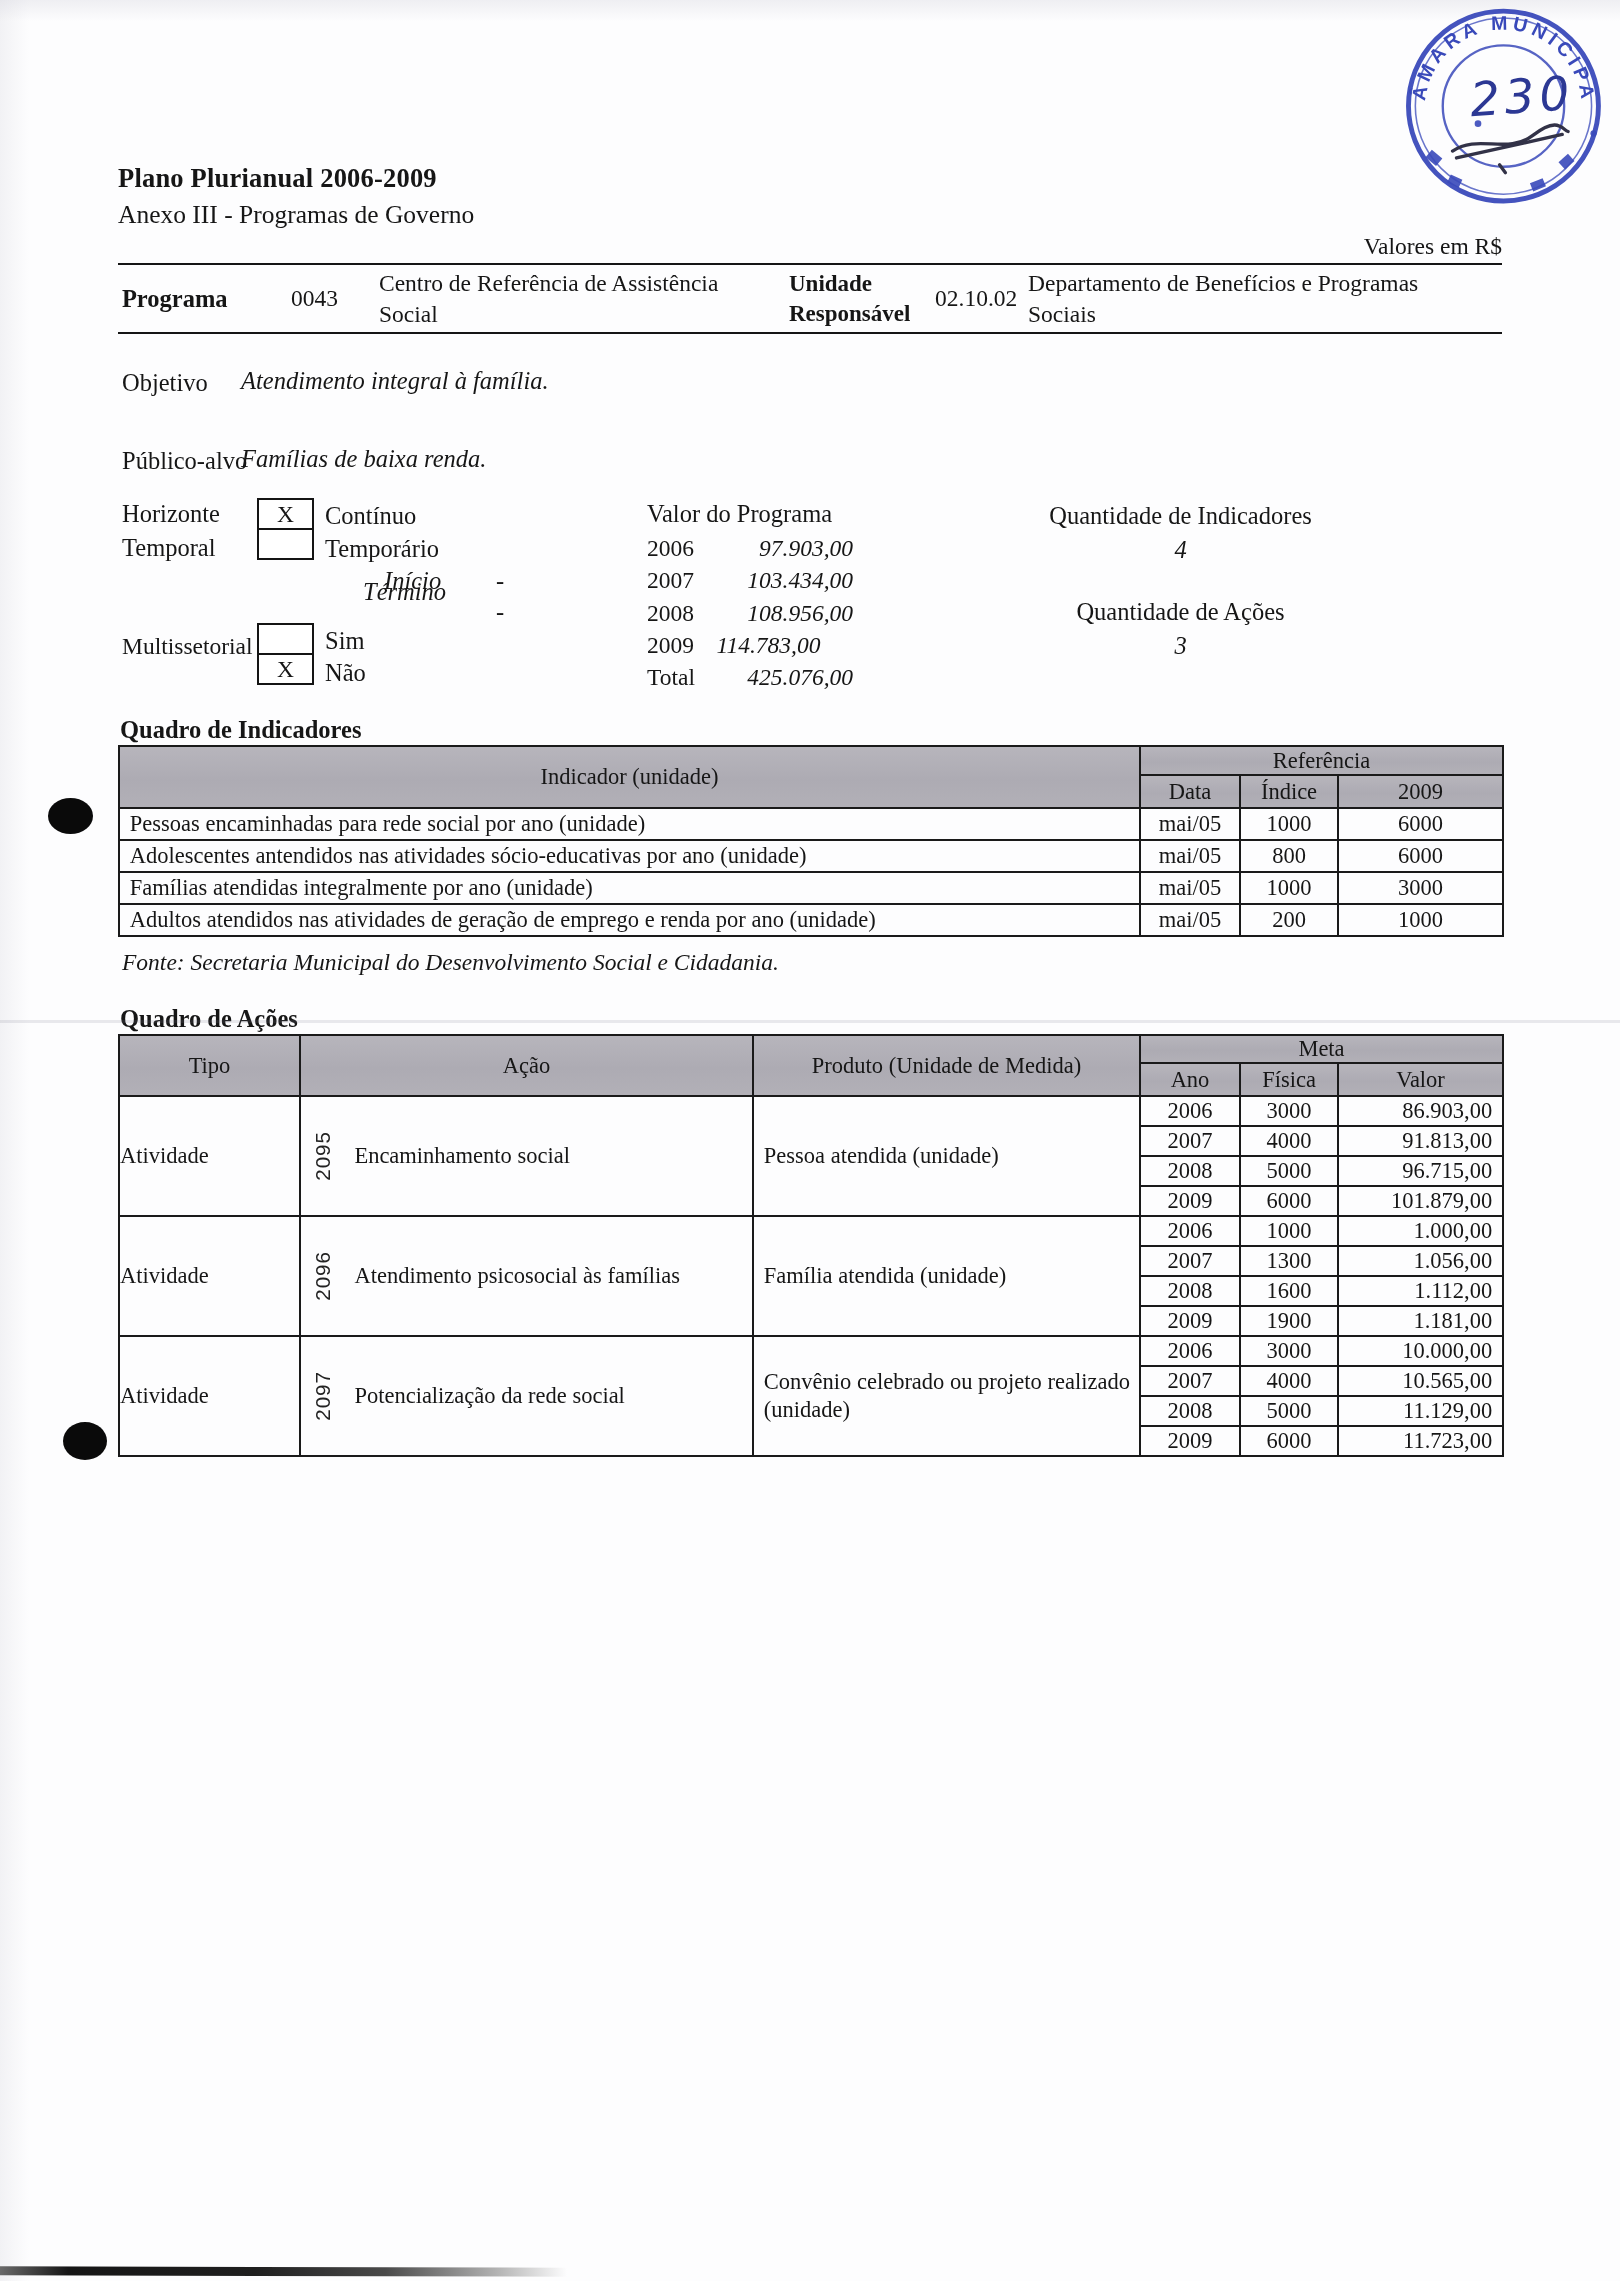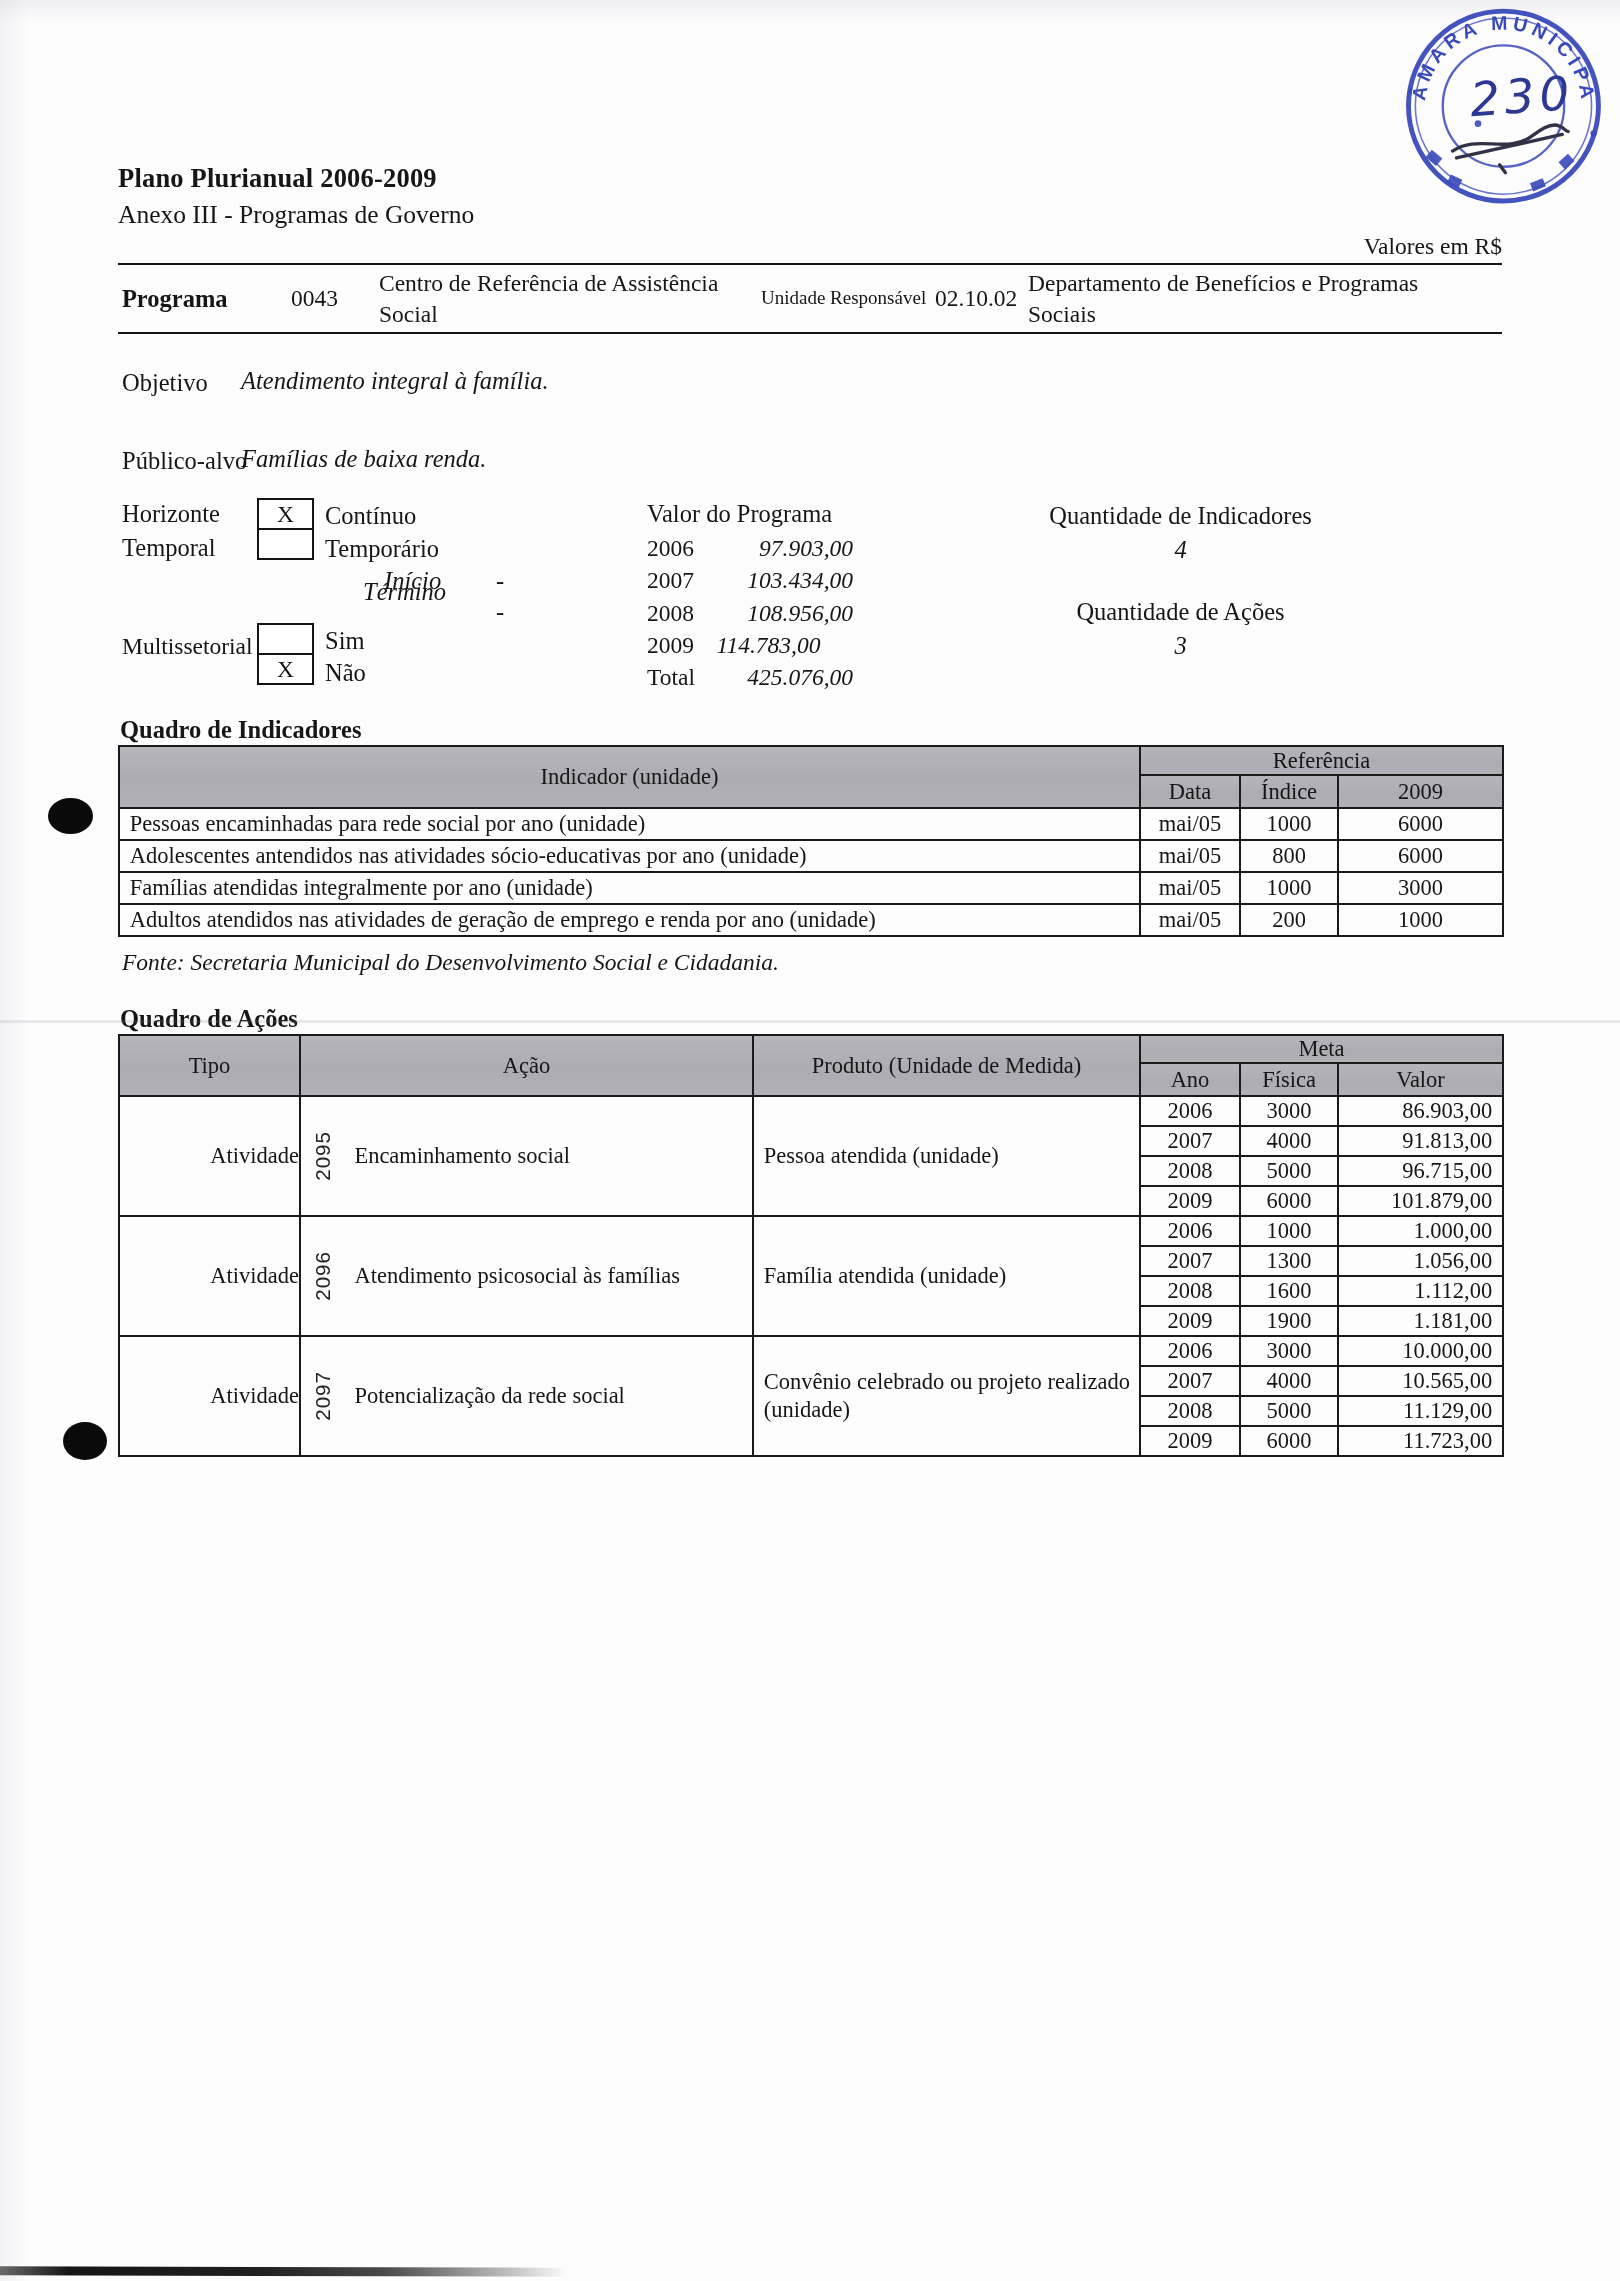--- a/index.html
+++ b/index.html
@@ -31,7 +31,7 @@
   .p-label   { left:3.9px;   font-size:24.5px; font-weight:bold; }
   .p-code    { left:173px; font-size:23.5px; }
   .p-name    { left:261px; width:345px; font-size:23.5px; line-height:1.28; }
-  .p-unit    { left:643px; width:181px; font-size:19px; font-weight:normal; line-height:1.28; }
+  .p-unit    { left:671px; width:181px; font-size:23px; font-weight:bold; line-height:1.28; }
   .p-ucode   { left:817px; font-size:23.5px; }
   .p-dept    { left:910px; width:461px; font-size:23.5px; line-height:1.28; }
 

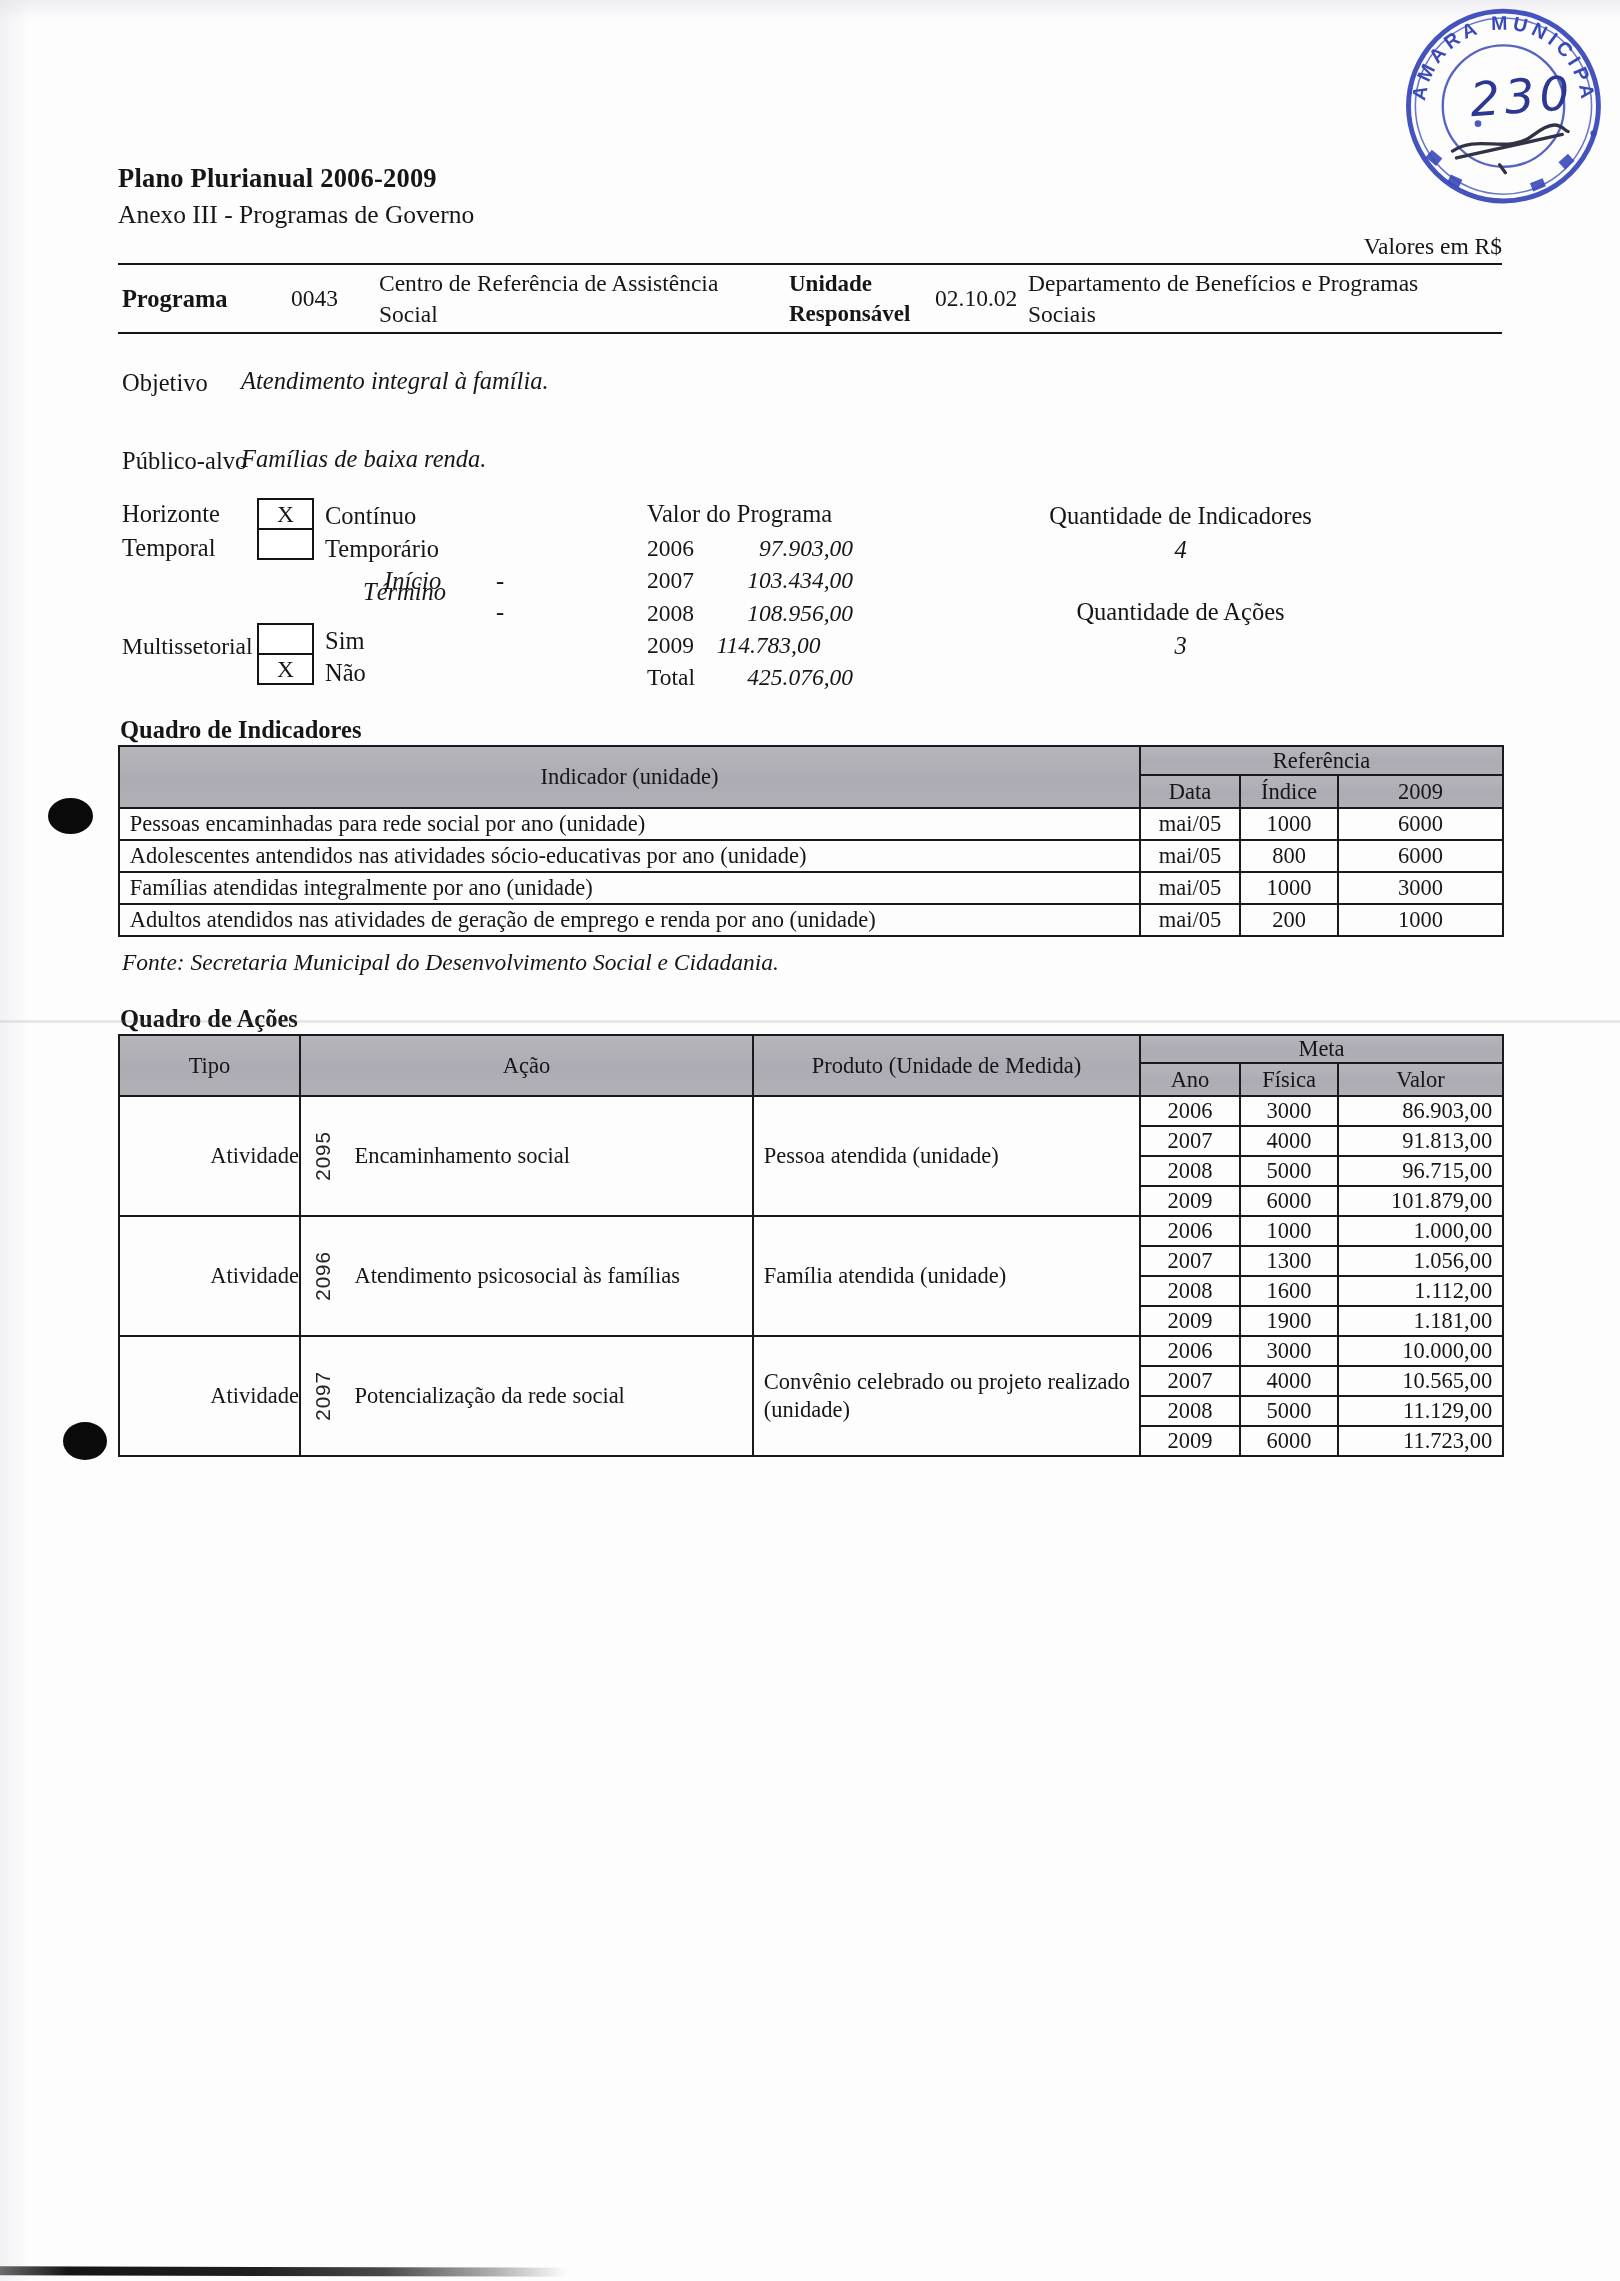--- a/index.html
+++ b/index.html
@@ -77,7 +77,7 @@
   .act-table .h-top { height:27.4px; }
   .act-table .h-sub { height:33px; }
   .act-table td { height:30px; }
-  .tipo-cell { text-align:right; }
+  .tipo-cell { text-align:left; }
   .acao-wrap { display:flex; align-items:center; gap:19.6px; padding-left:9.8px; }
   .action-code {
     writing-mode:vertical-rl; transform:rotate(180deg);

